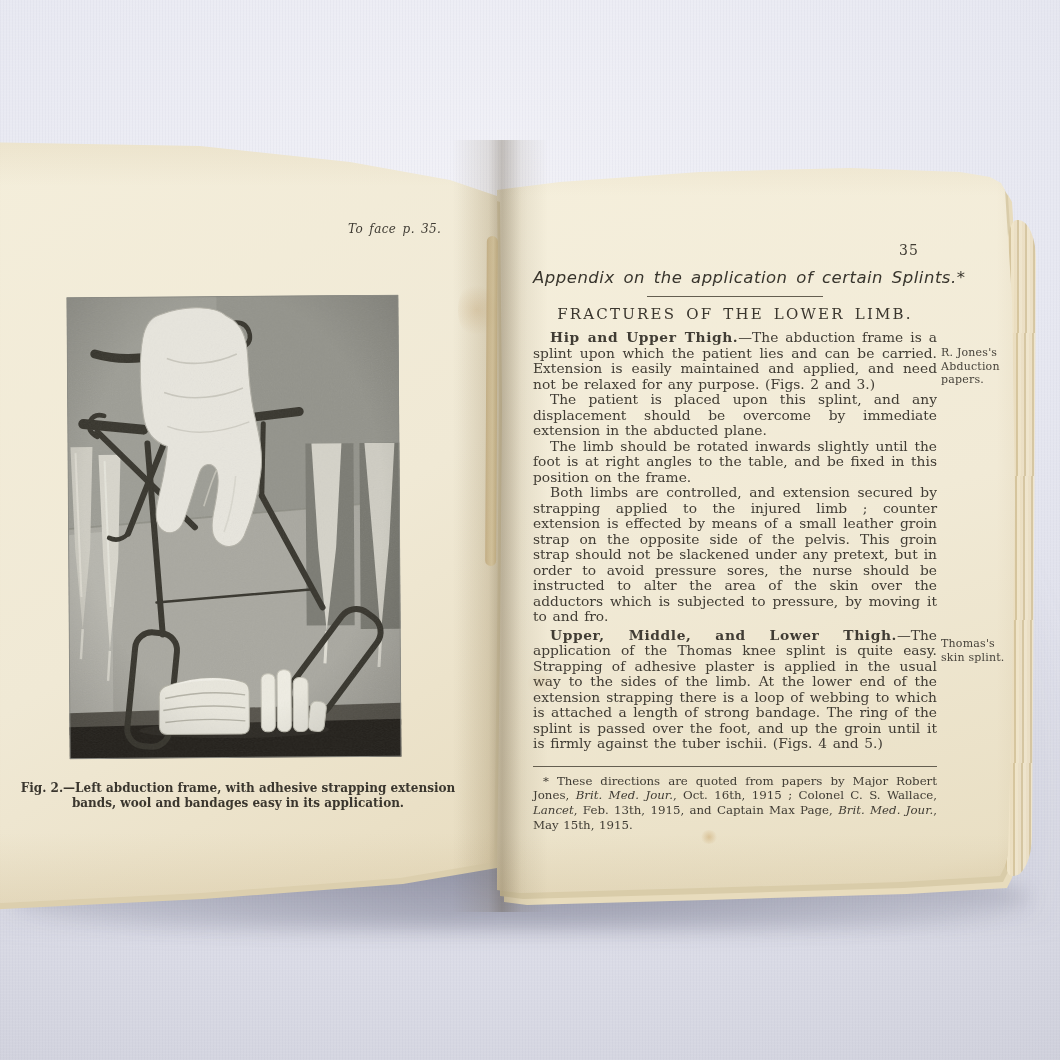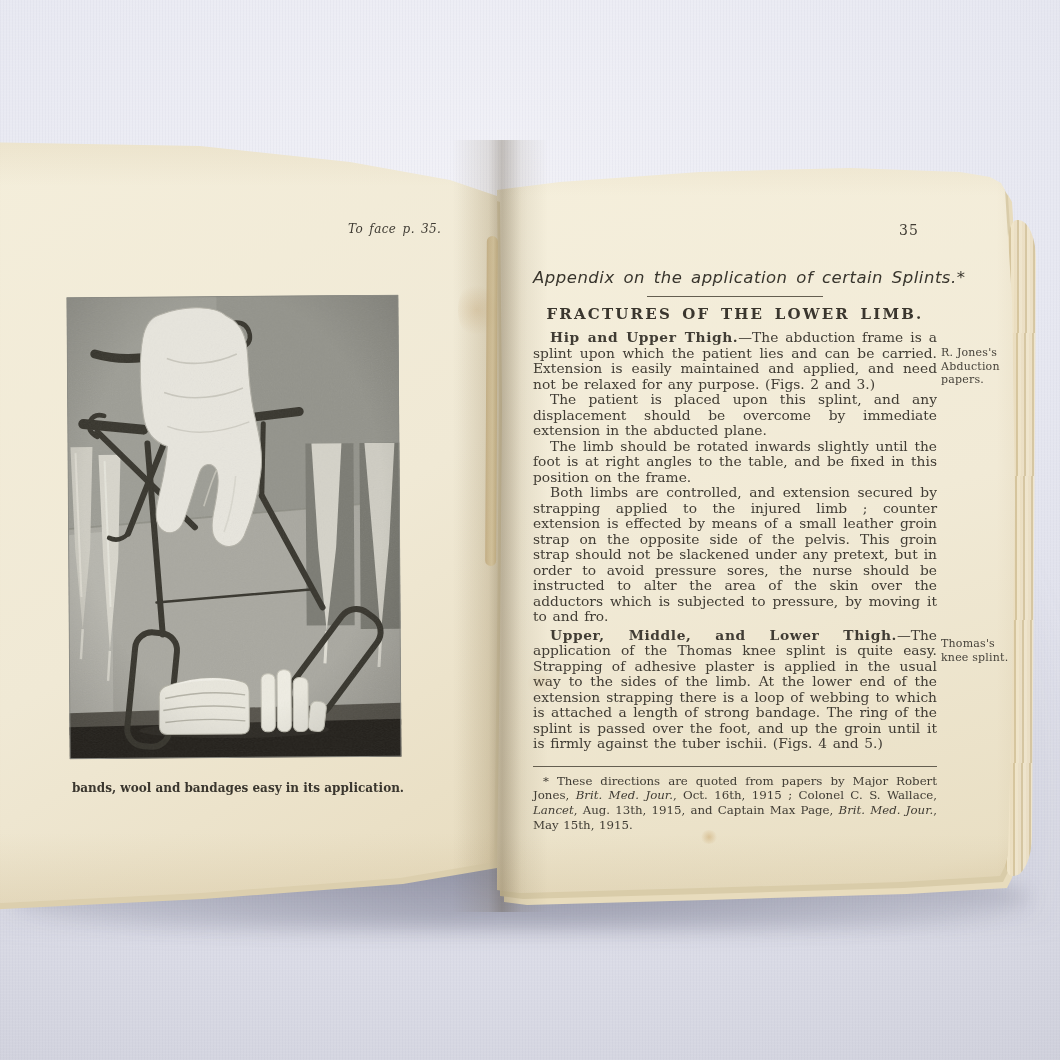--- a/index.html
+++ b/index.html
@@ -47,7 +47,7 @@
       linear-gradient(180deg, rgba(168,138,80,.10) 0, rgba(0,0,0,0) 6%, rgba(0,0,0,0) 90%, rgba(168,138,80,.15) 100%),
       linear-gradient(90deg, rgba(140,110,60,.12) 0, rgba(0,0,0,0) 6%, rgba(0,0,0,0) 92%, rgba(168,138,80,.15) 100%);
   }
-  .page-number{position:absolute;left:404px;top:72px;font-size:14px;letter-spacing:1px;color:#403c34;}
+  .page-number{position:absolute;left:404px;top:92px;font-size:14px;letter-spacing:1px;color:#403c34;}
   .right-column{position:absolute;left:38px;top:118px;width:404px;color:#403c34;}
   .appendix-title{
     font-family:"DejaVu Sans", sans-serif;font-style:italic;font-size:16.5px;

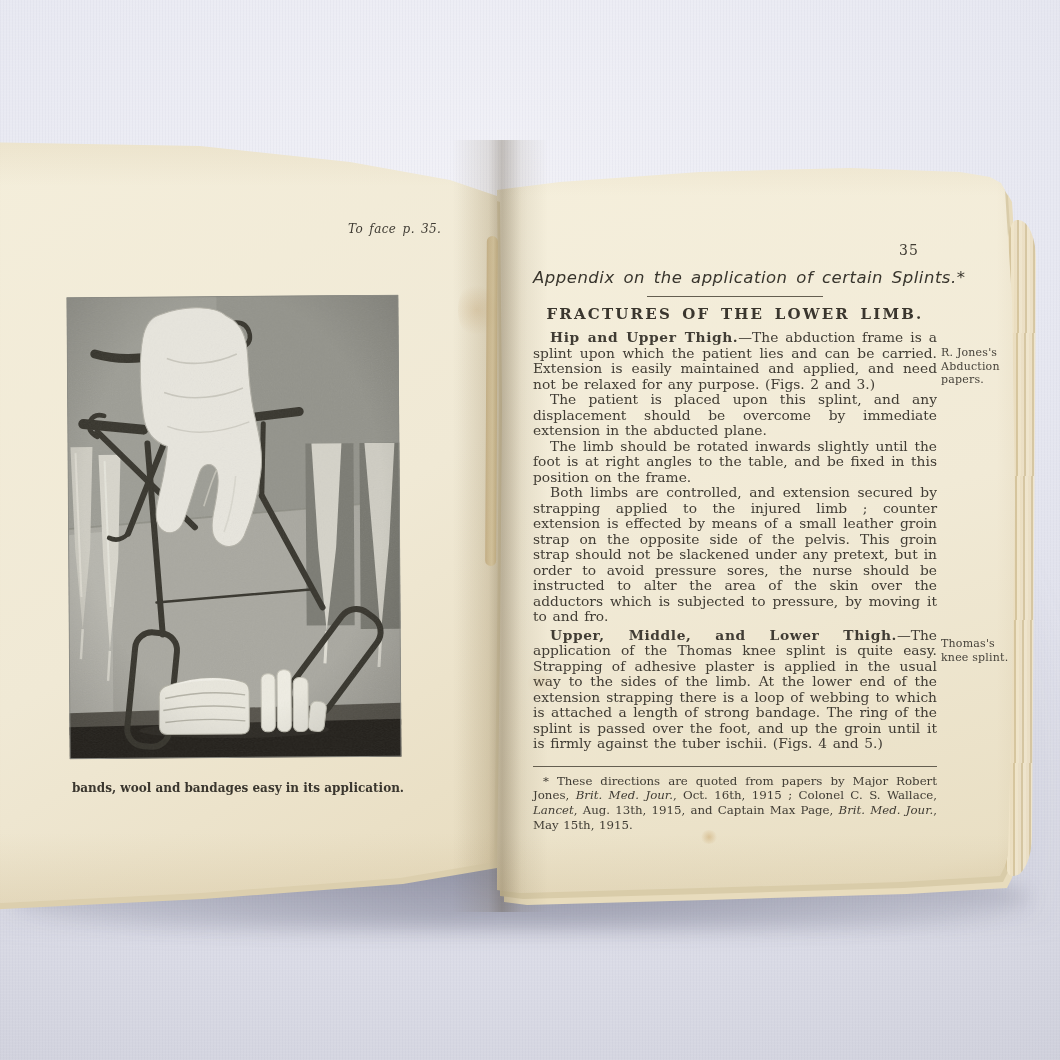--- a/index.html
+++ b/index.html
@@ -55,7 +55,7 @@
   }
   .title-rule{width:176px;border:0;border-top:1.2px solid #645e50;margin:9px auto 8px;}
   .section-heading{
-    font-weight:700;font-size:15px;letter-spacing:2.2px;word-spacing:3px;text-align:center;
+    font-weight:400;font-size:15px;letter-spacing:2.2px;word-spacing:3px;text-align:center;
     margin:0 0 7px 0;color:#3a362e;white-space:nowrap;
   }
   .body-text{font-size:13.8px;line-height:15.5px;word-spacing:1.3px;text-align:justify;}

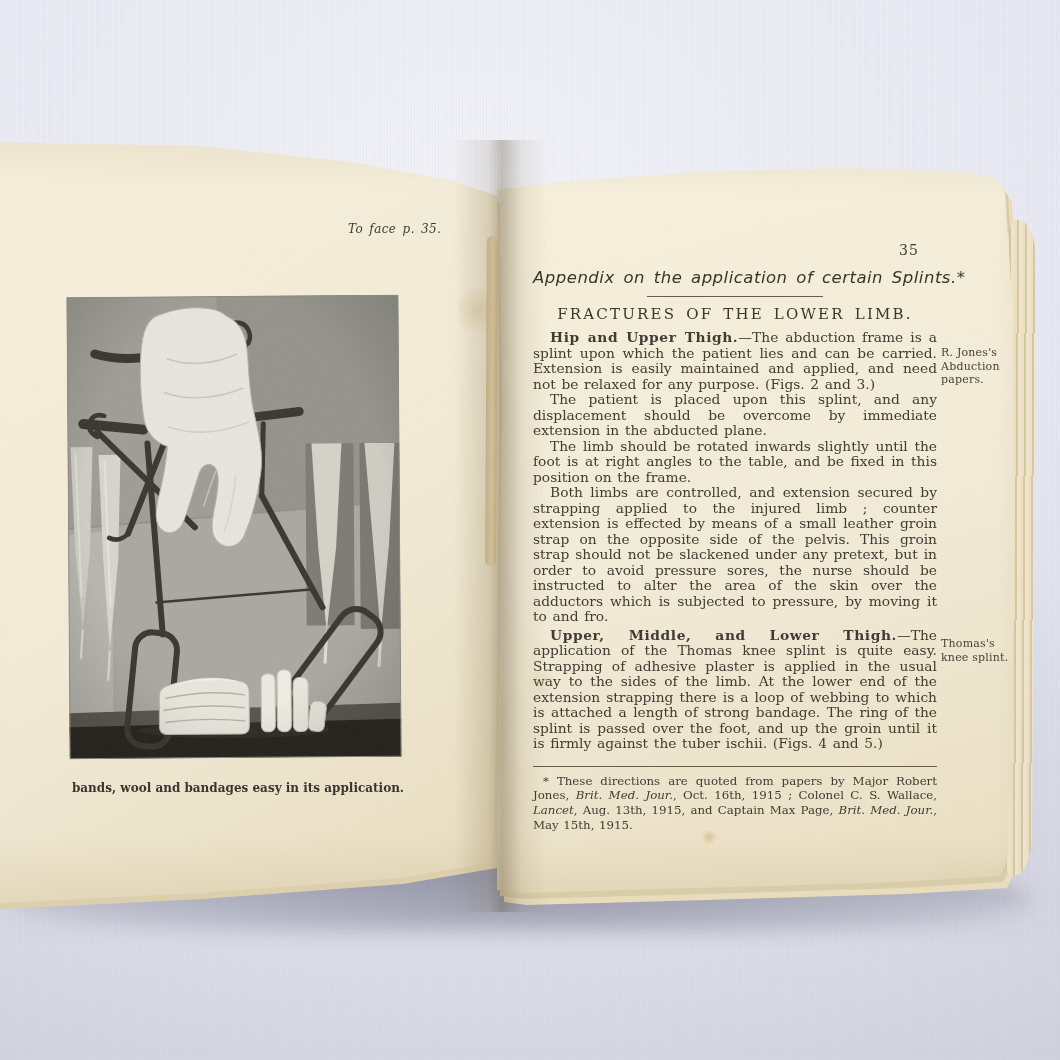--- a/index.html
+++ b/index.html
@@ -138,7 +138,7 @@
   </div>
 
   <div class="margin-note margin-note-1">R. Jones's Abduction papers.</div>
-  <div class="margin-note margin-note-2">Thomas's knee splint.</div>
+  <div class="margin-note margin-note-2">Thomas's skin splint.</div>
 
   <div class="stain" style="left:205px;top:680px;width:18px;height:14px;background:radial-gradient(circle, rgba(190,145,75,.38), rgba(190,145,75,0) 70%);"></div>
   <div class="stain" style="left:30px;top:520px;width:34px;height:26px;background:radial-gradient(circle, rgba(180,140,80,.14), rgba(180,140,80,0) 70%);"></div>

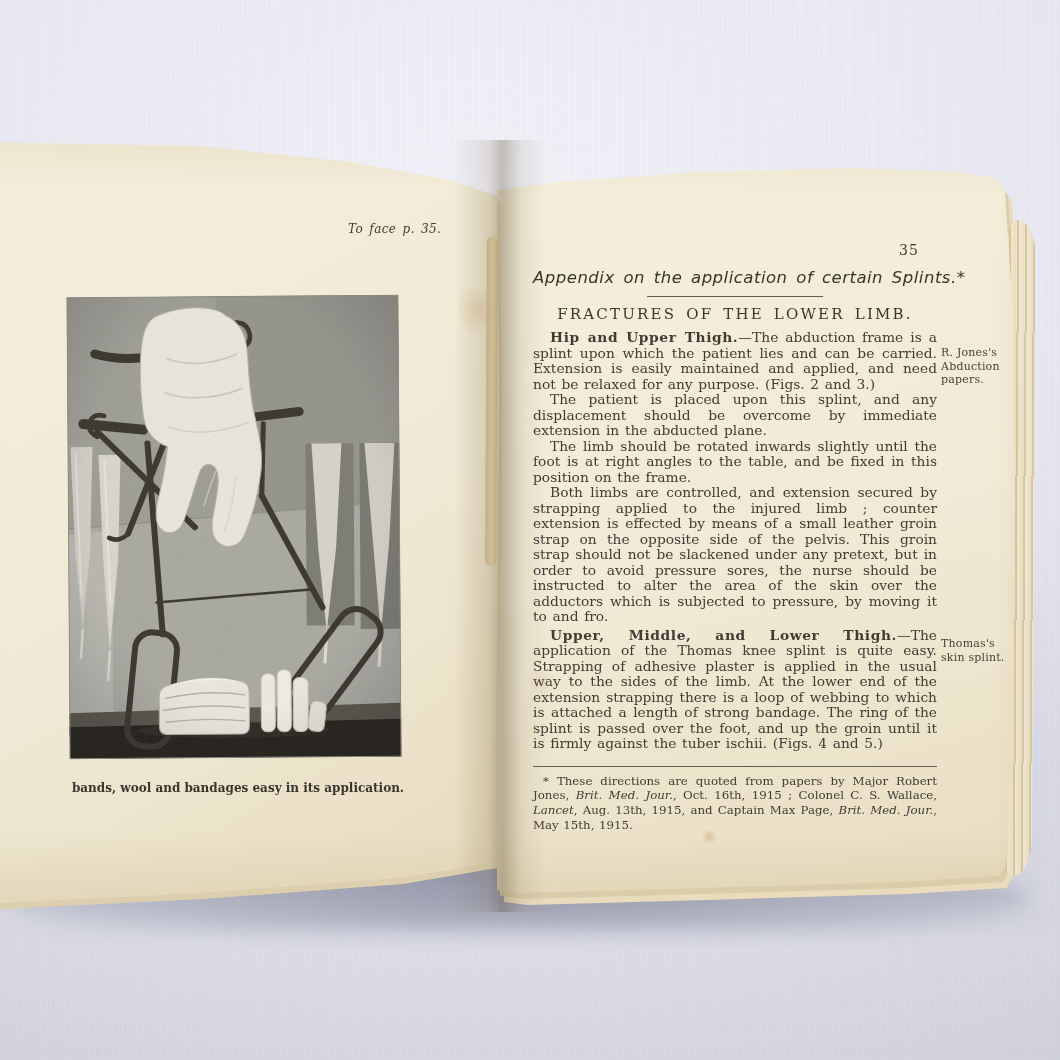--- a/index.html
+++ b/index.html
@@ -244,6 +244,7 @@
   </svg>
 
   <div class="figure-caption">
+    <div>Fig. 2.—Left abduction frame, with adhesive strapping extension</div>
     <div>bands, wool and bandages easy in its application.</div>
   </div>
 

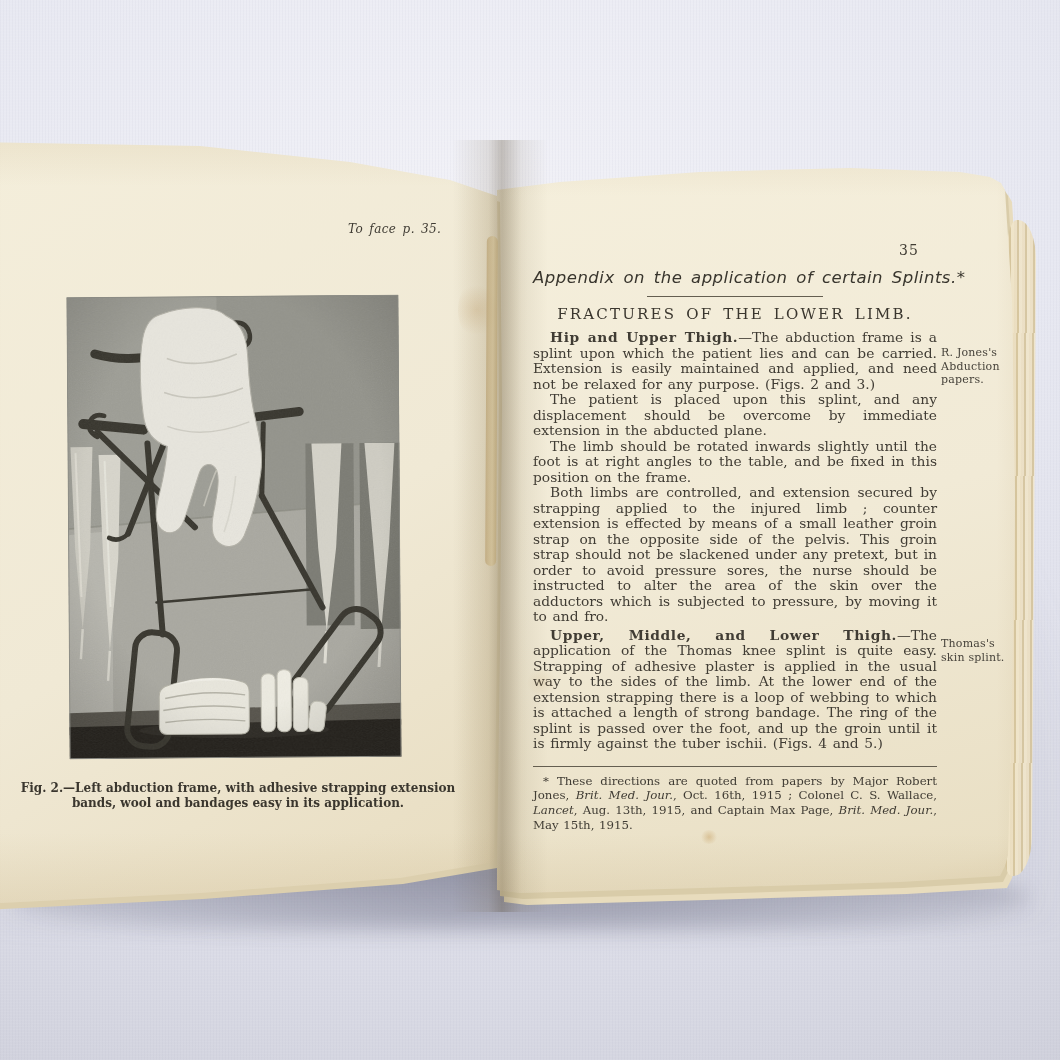--- a/index.html
+++ b/index.html
@@ -133,7 +133,7 @@
       <p class="par"><span>Both limbs are controlled, and extension secured by strapping applied to the injured limb ; counter extension is effected by means of a small leather groin strap on the opposite side of the pelvis.  This groin strap should not be slackened under any pretext, but in order to avoid pressure sores, the nurse should be instructed to alter the area of the skin over the adductors which is subjected to pressure, by moving it to and fro.</span></p>
       <p class="par lead-par"><b class="lead">Upper, Middle, and Lower Thigh.</b><span>—The application of the Thomas knee splint is quite easy.  Strapping of adhesive plaster is applied in the usual way to the sides of the limb.  At the lower end of the extension strapping there is a loop of webbing to which is attached a length of strong bandage.  The ring of the splint is passed over the foot, and up the groin until it is firmly against the tuber ischii.  (Figs. 4 and 5.)</span></p>
 
-      <p class="footnote"><span>* These directions are quoted from papers by Major Robert Jones, </span><i>Brit. Med. Jour.</i><span>, Oct. 16th, 1915 ; Colonel C. S. Wallace, </span><i>Lancet</i><span>, Aug. 13th, 1915, and Captain Max Page, </span><i>Brit. Med. Jour.</i><span>, May 15th, 1915.</span></p>
+      <p class="footnote"><span>* These directions are quoted from papers by Major Robert Jones, </span><i>Brit. Med. Jour.</i><span>, Oct. 16th, 1915 ; Colonel C. S. Wallace, </span><i>Lancet</i><span>, Feb. 13th, 1915, and Captain Max Page, </span><i>Brit. Med. Jour.</i><span>, May 15th, 1915.</span></p>
     </div>
   </div>
 

